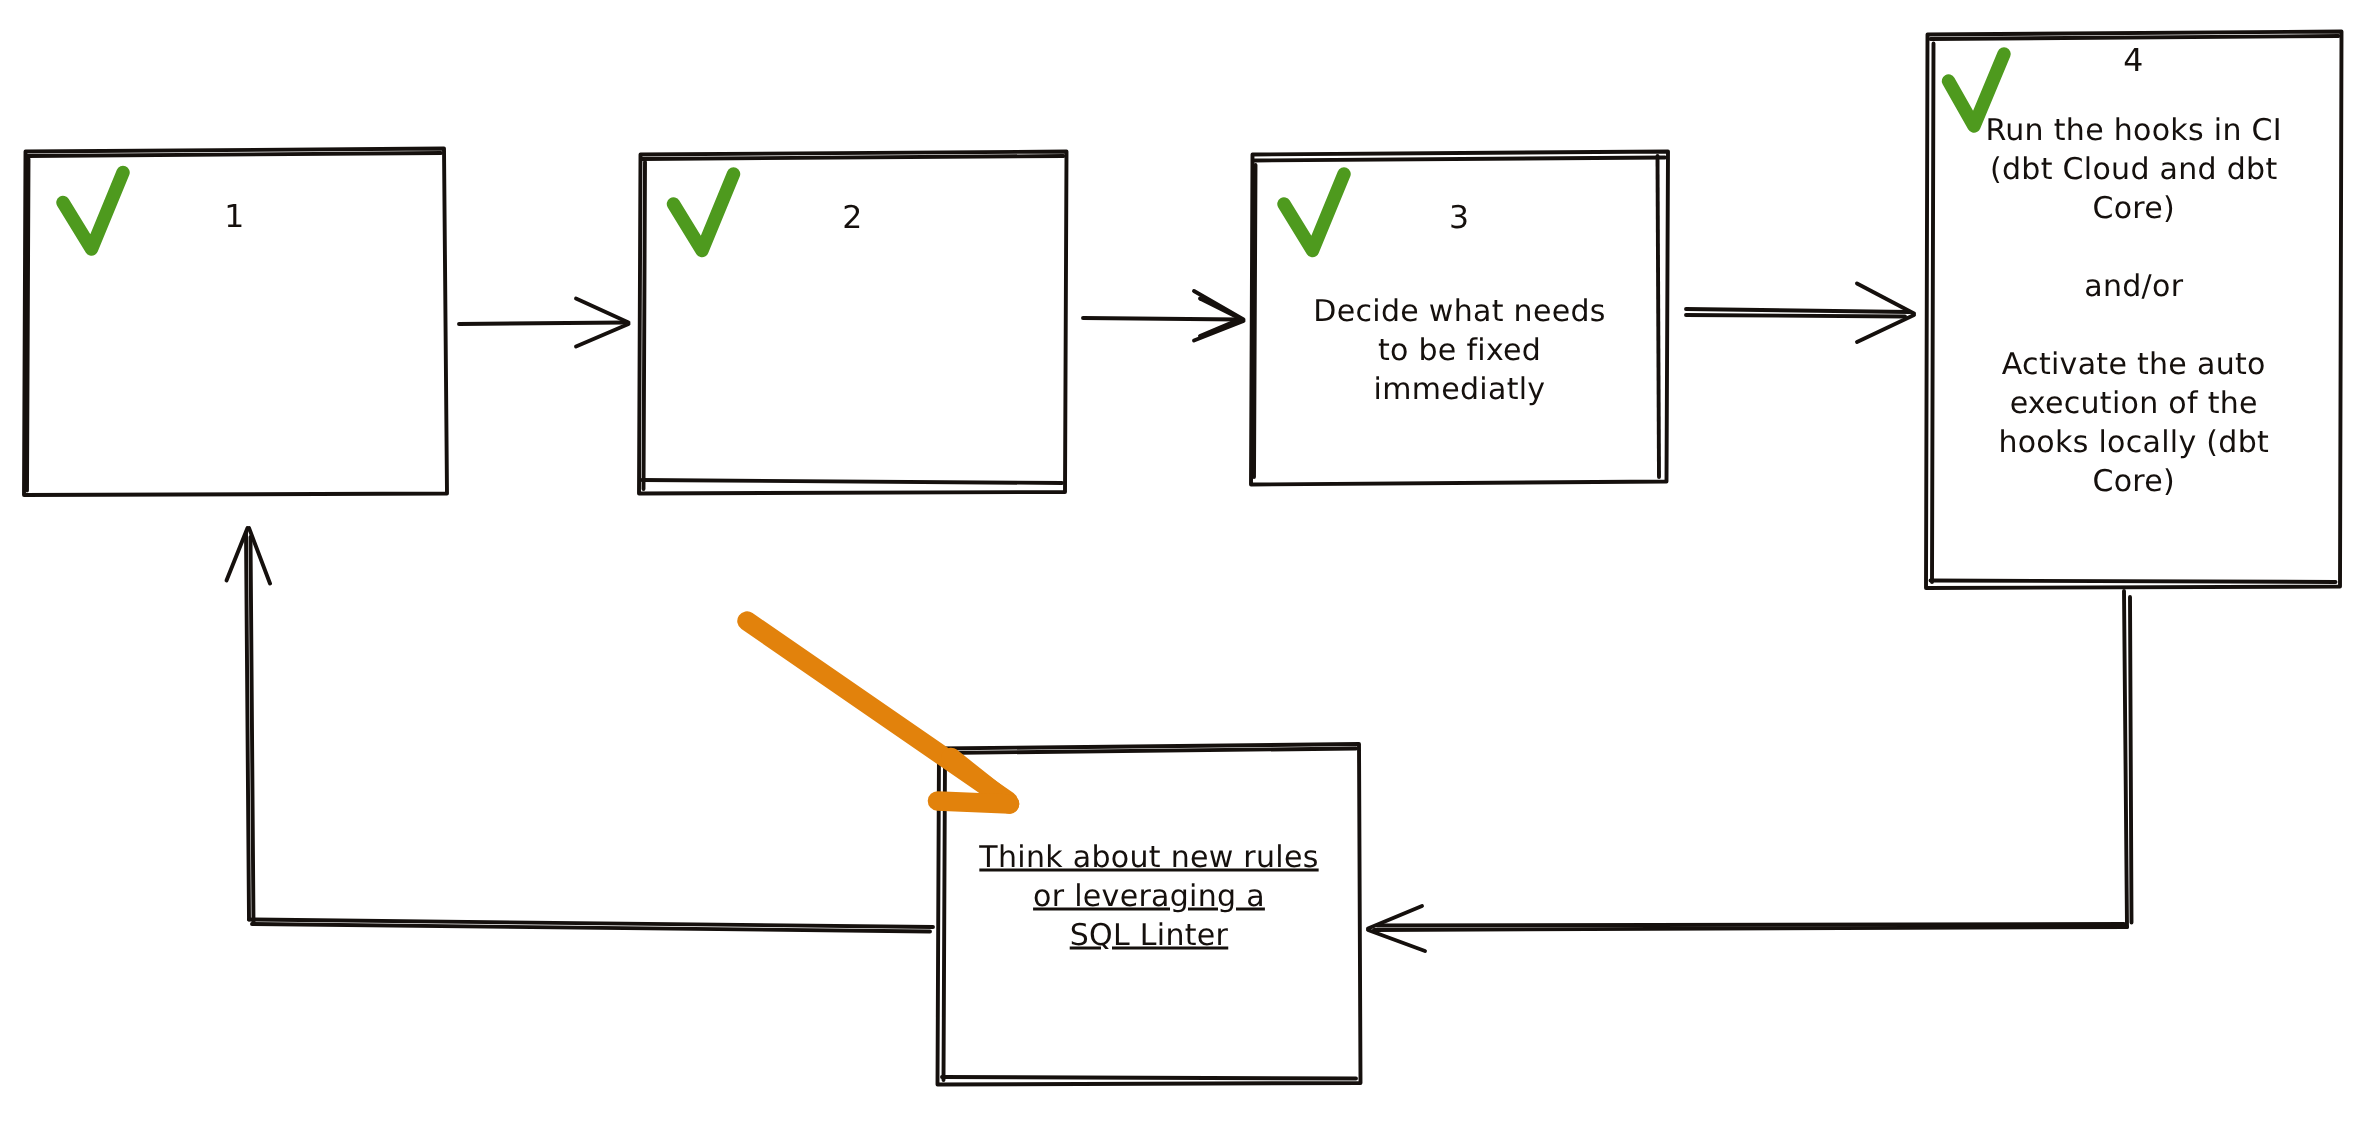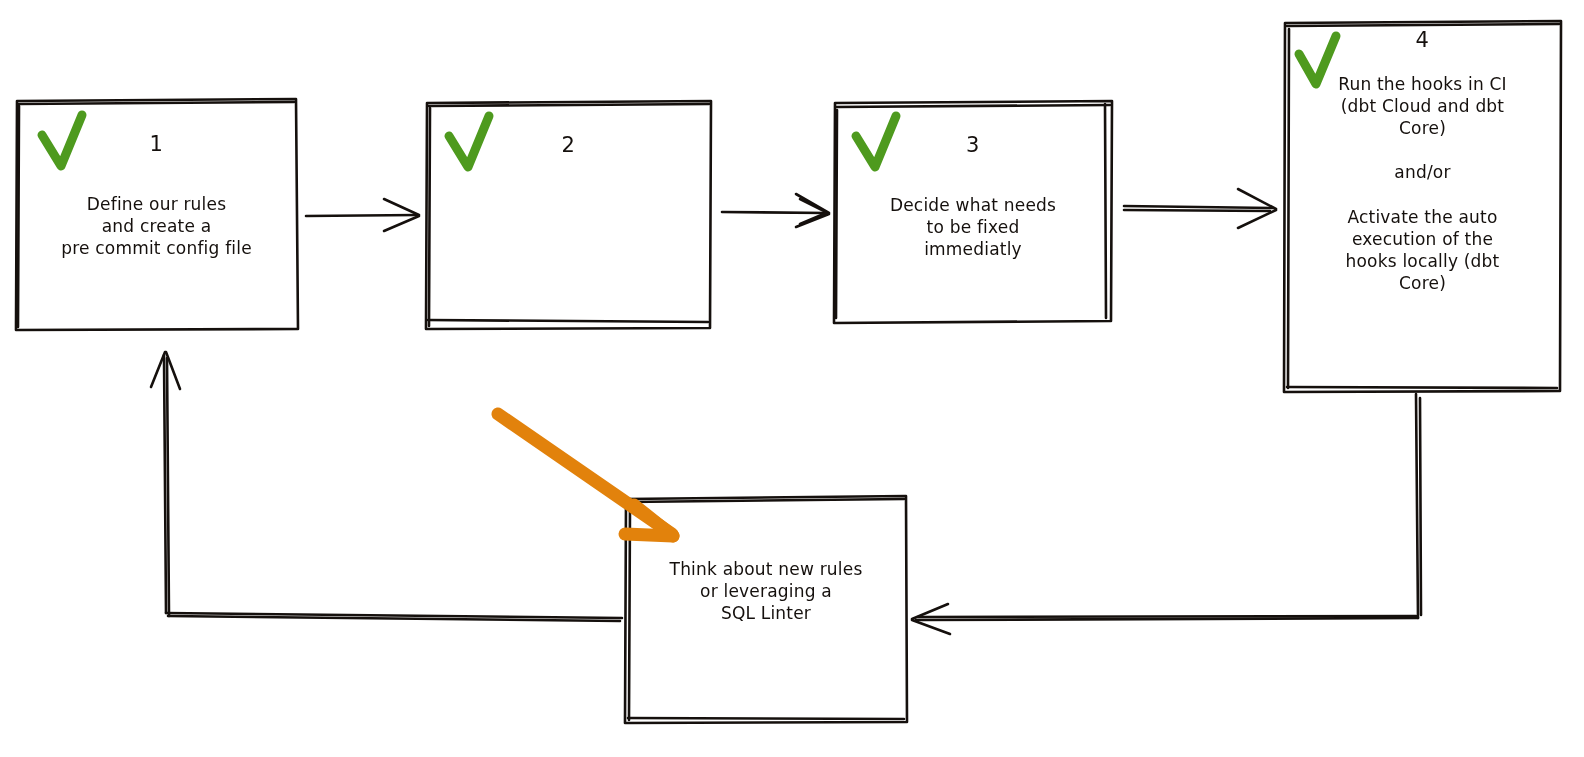--- a/index.html
+++ b/index.html
@@ -41,7 +41,7 @@
     letter-spacing: 0.5px;
   }
   .node-body {
-    font-size: 17px;
+    font-size: 20px;
     line-height: 1.30;
     white-space: pre-line;
     letter-spacing: 0.2px;

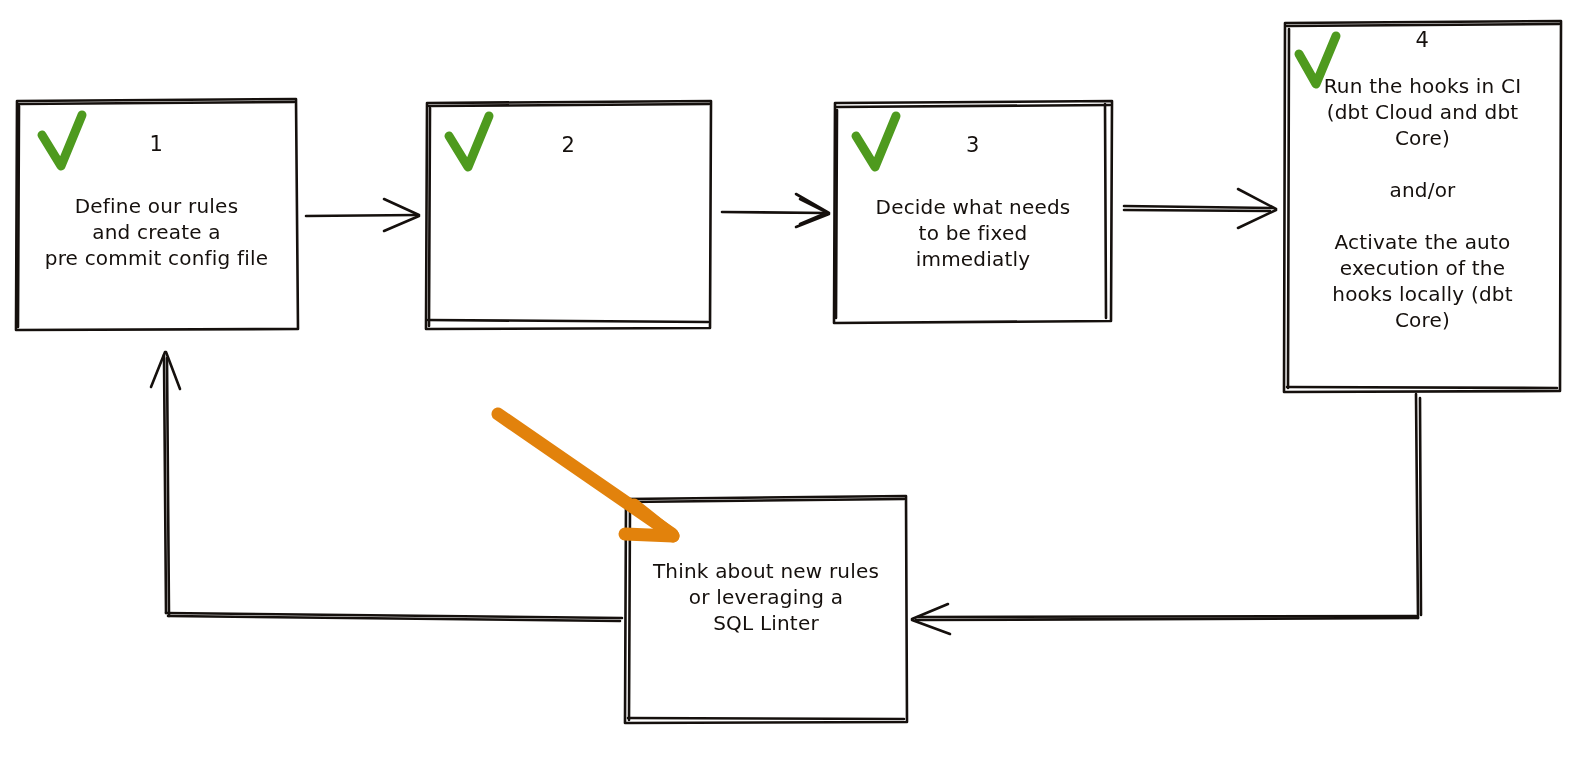--- a/index.html
+++ b/index.html
@@ -163,9 +163,6 @@
 
   <div class="node" id="node-1">
     <span class="node-num">1</span>
-    <span class="node-body">Define our rules
-and create a
-pre commit config file</span>
   </div>
 
   <div class="node" id="node-2">

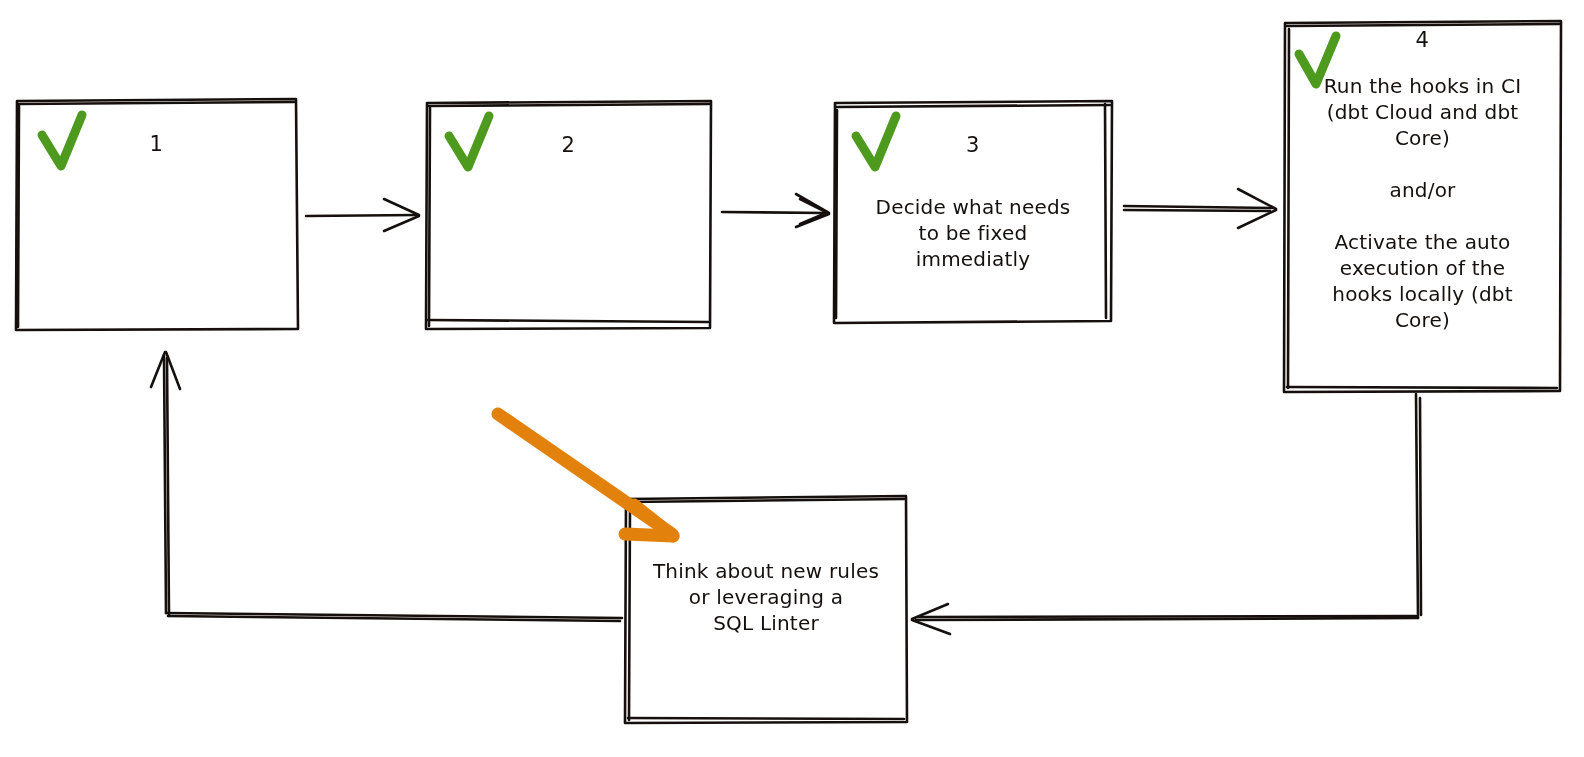--- a/index.html
+++ b/index.html
@@ -62,7 +62,7 @@
   #node-2 .node-body { margin-top: 38px; }
   #node-3 .node-body { margin-top: 38px; }
   #node-4 .node-body { margin-top: 22px; }
-  #node-5 .node-body { margin-top: 62px; }
+  #node-5 .node-body { margin-top: 62px; text-decoration: underline; }
 </style>
 </head>
 <body>

